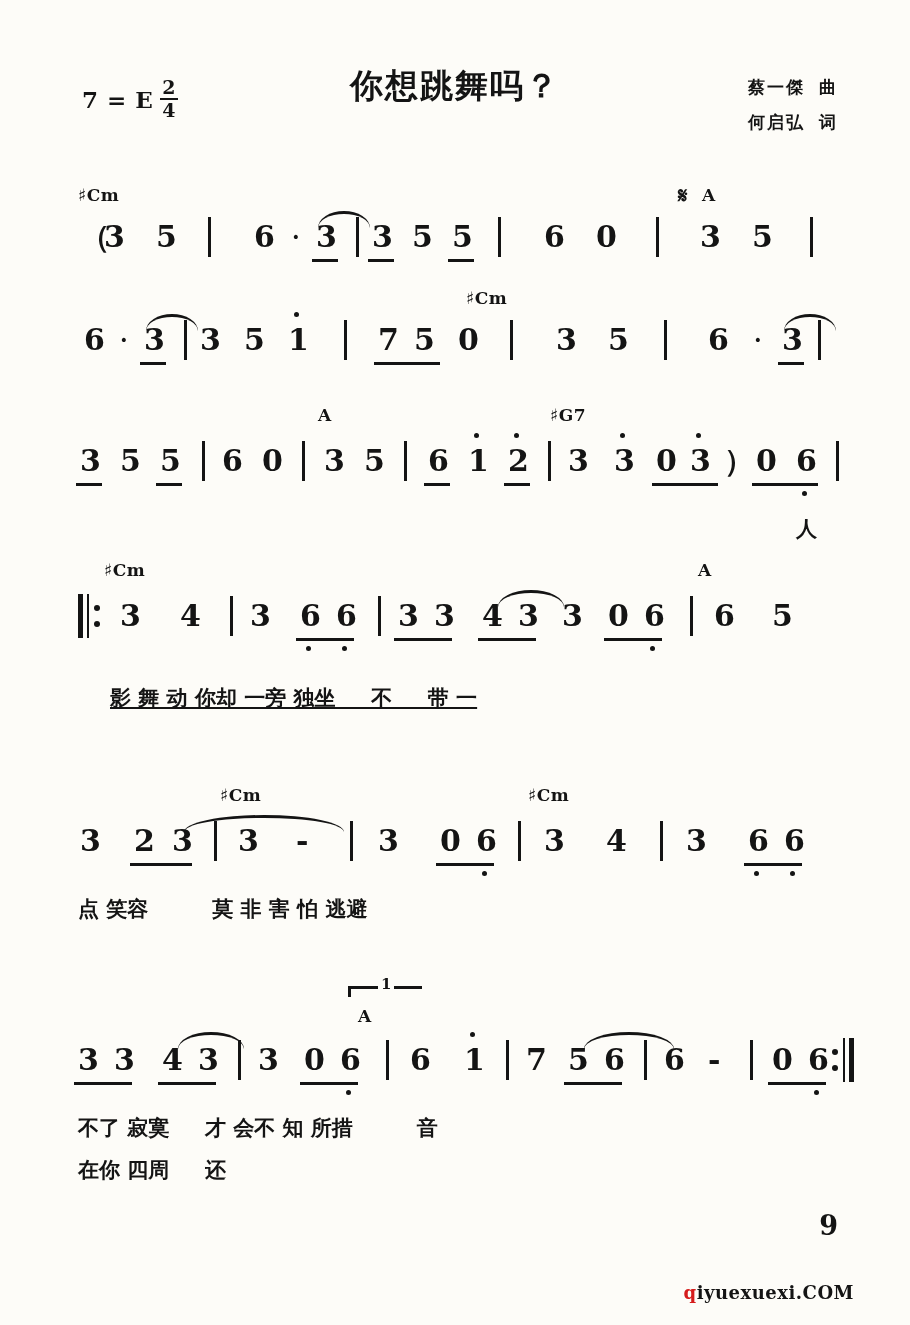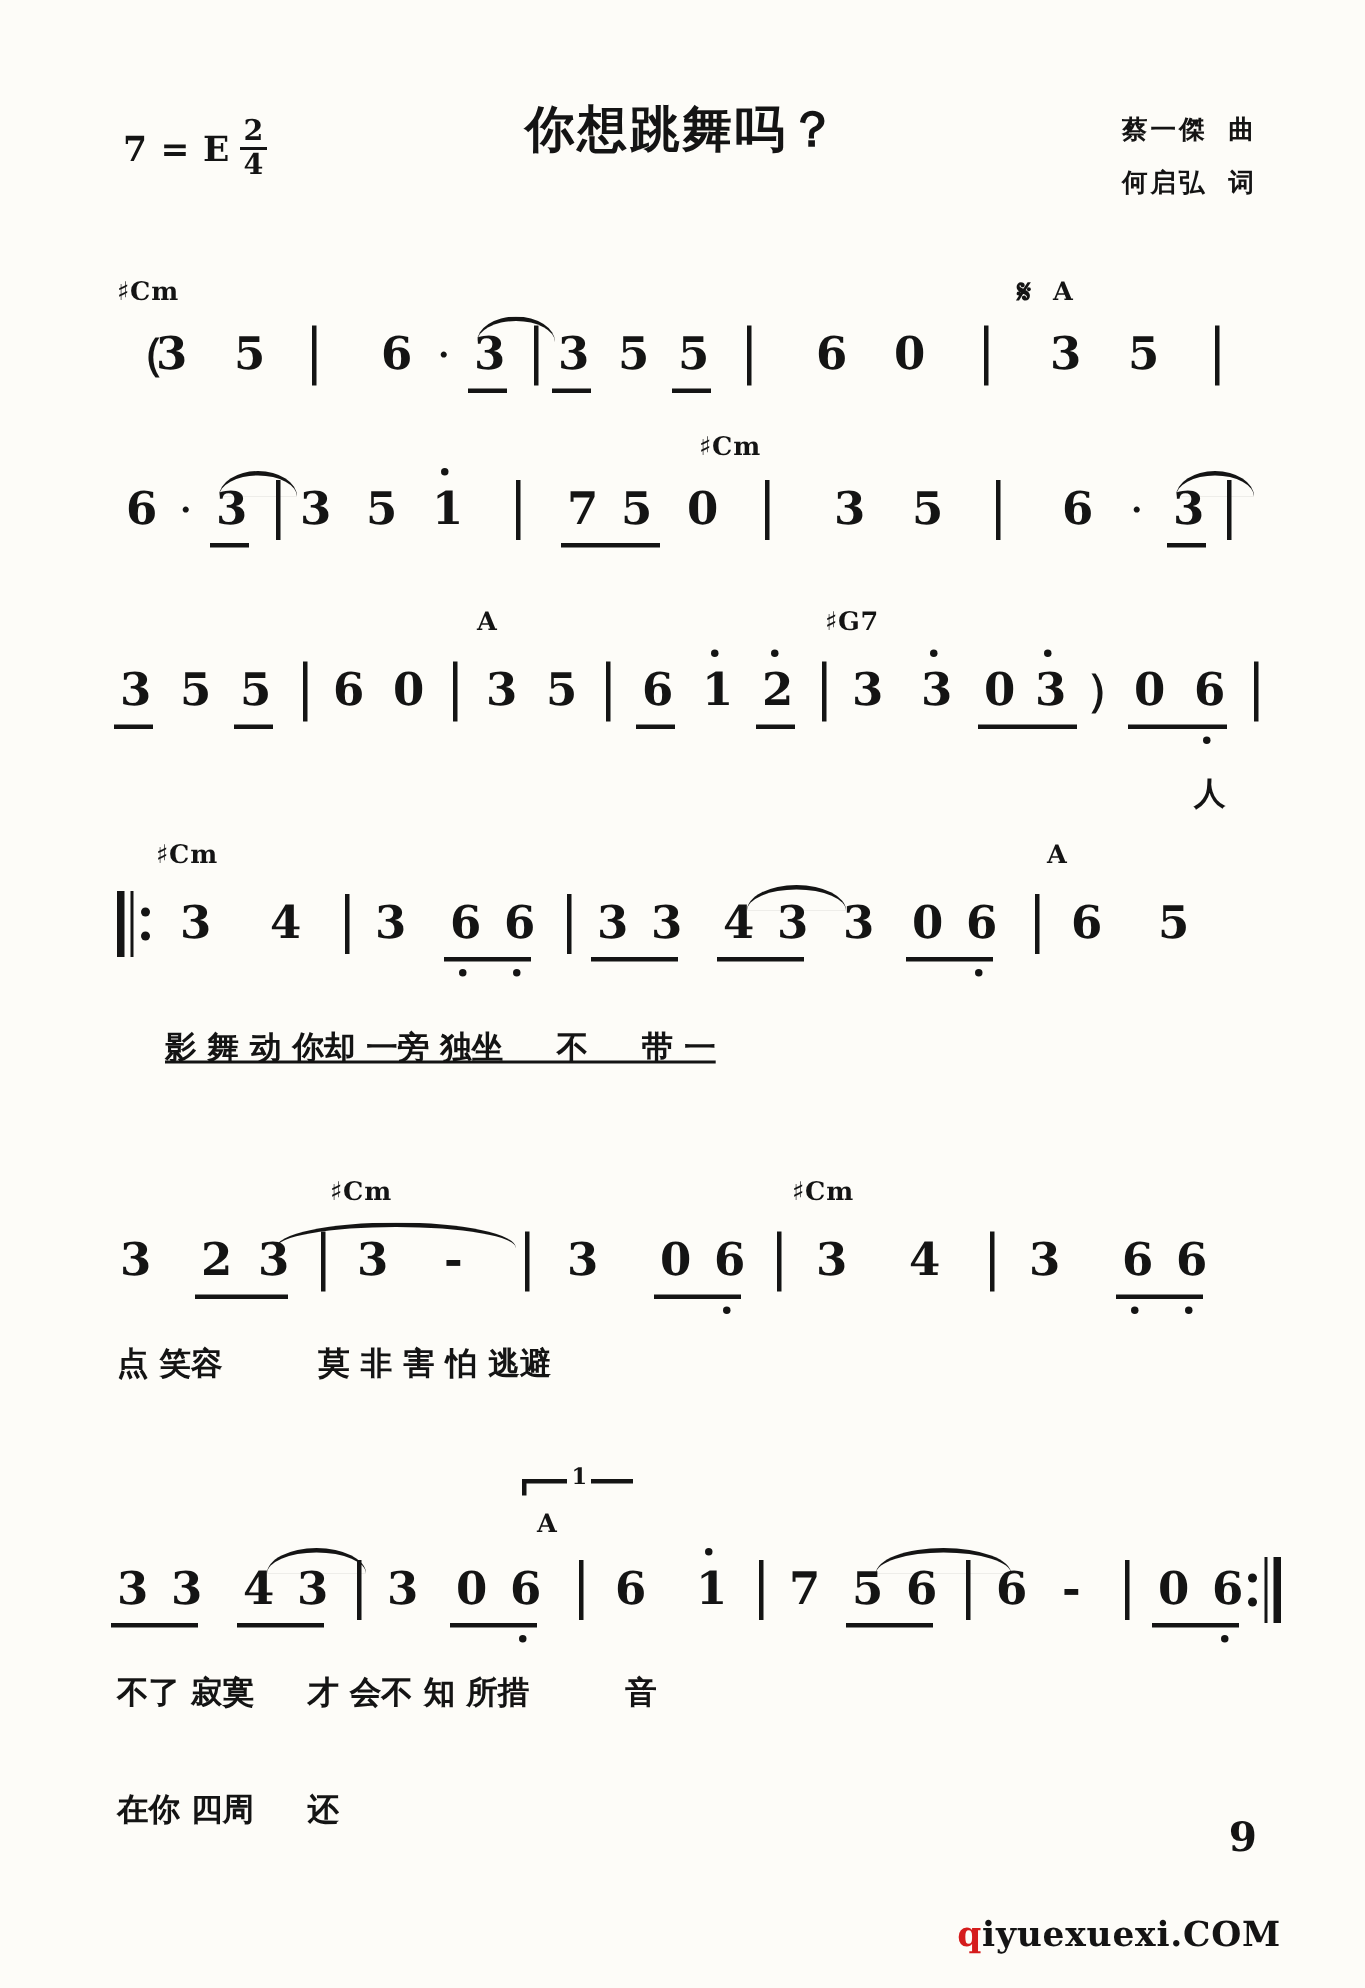--- a/index.html
+++ b/index.html
@@ -341,7 +341,7 @@
     </div>
 
     <div class="lyr" style="left:78px;top:124px;letter-spacing:0;">不了 寂寞 　 才 会不 知 所措 　 　 音</div>
-    <div class="lyr" style="left:78px;top:166px;letter-spacing:0;margin-top:36px;">在你 四周 　 还</div>
+    <div class="lyr" style="left:78px;top:166px;letter-spacing:0;">在你 四周 　 还</div>
   </div>
 
   <div class="pagenum">9</div>

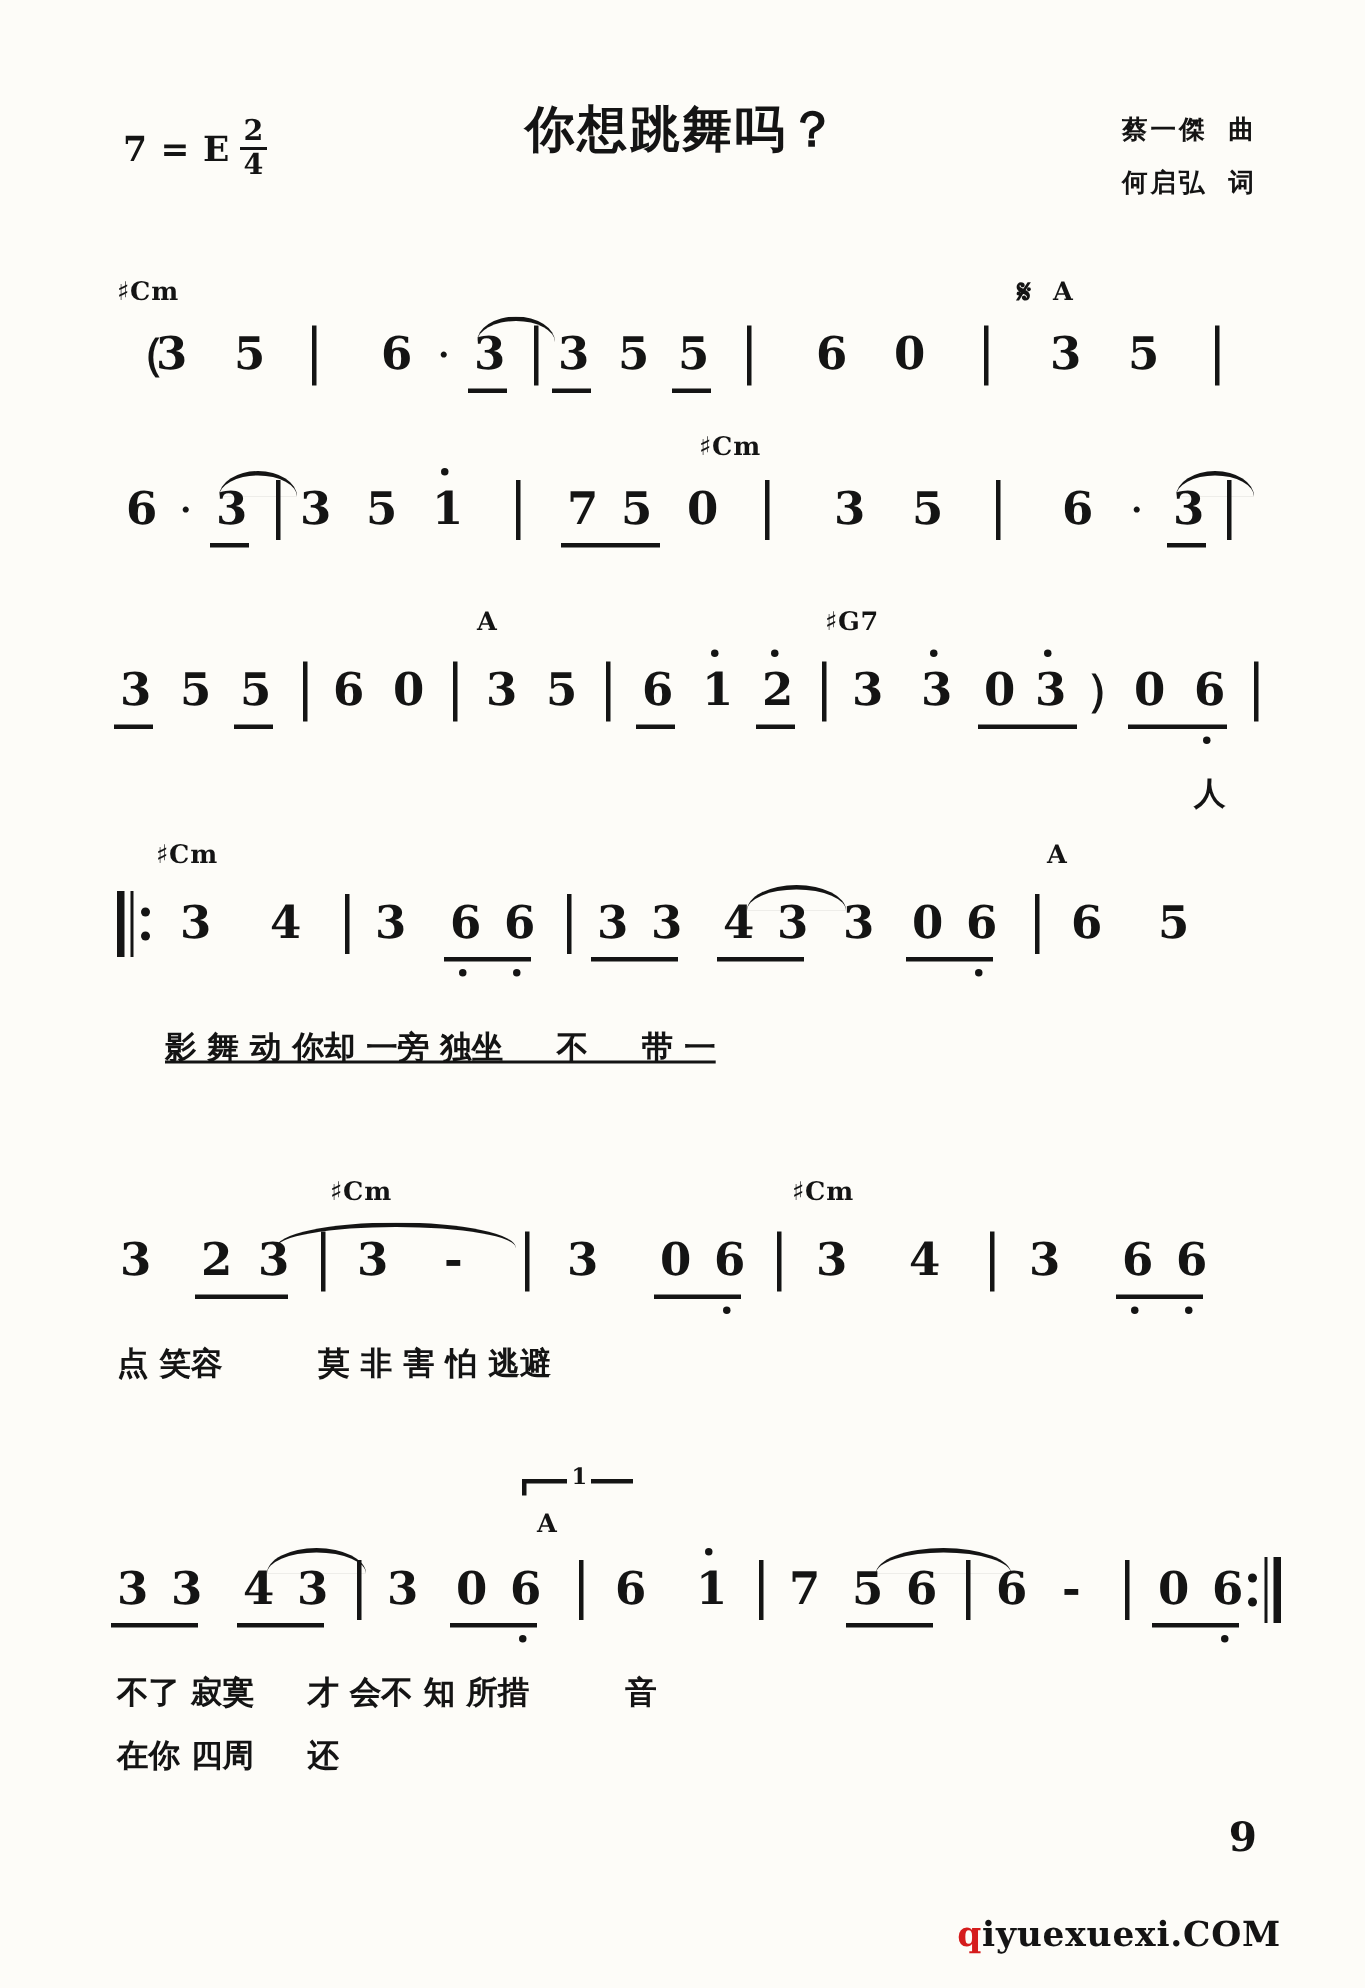--- a/index.html
+++ b/index.html
@@ -80,7 +80,7 @@
   .watermark{
     position:absolute;right:56px;bottom:22px;
     font-family:"DejaVu Serif","Liberation Serif",serif;
-    font-size:23px;font-weight:700;letter-spacing:.5px;
+    font-size:18px;font-weight:700;letter-spacing:.5px;
     color:#d51c1c;
   }
   .watermark .blk{color:#141414;}

